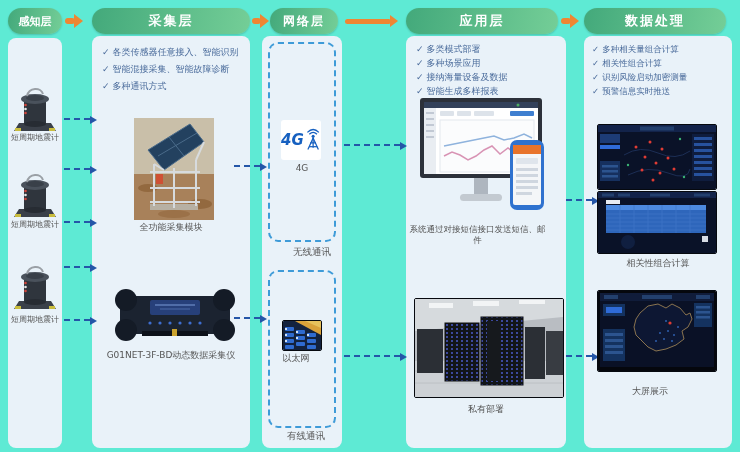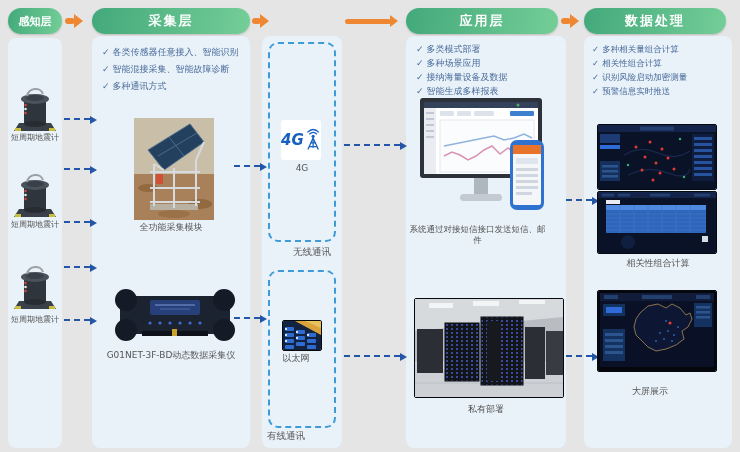--- a/index.html
+++ b/index.html
@@ -3,7 +3,7 @@
 <meta charset="utf-8">
 <style>
   html,body{margin:0;padding:0;background:#fff;font-family:"DejaVu Sans",sans-serif;}
-  #canvas{position:relative;width:740px;height:452px;background:#e5e5e5;overflow:hidden;}
+  #canvas{position:relative;width:740px;height:452px;background:#5eead4;overflow:hidden;}
 
   .colbg{position:absolute;top:36px;height:412px;background:#e9f2f9;border-radius:8px;}
 

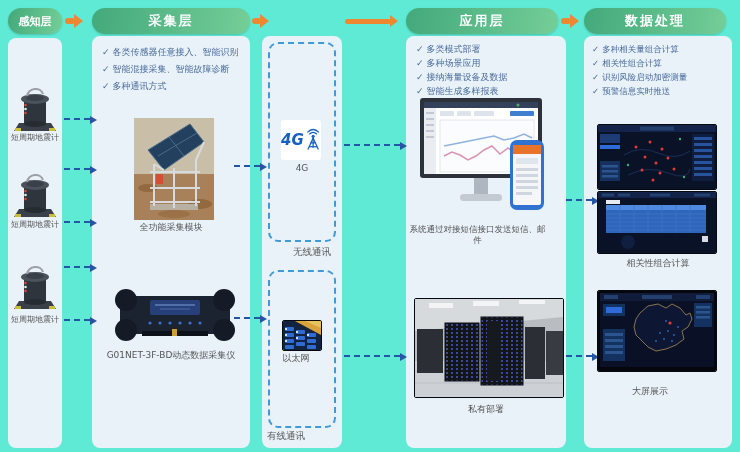--- a/index.html
+++ b/index.html
@@ -58,6 +58,7 @@
       <span class="bar" style="width:9px"></span>
       <span class="tri"></span>
     </div>
+  <div class="pill" style="left:270px;width:68px;font-size:12px">网络层</div>
   <div class="oarrow long" style="left:345px;top:13px">
       <span class="bar" style="width:46px"></span>
       <span class="tri" style="border-left-width:8px;border-top-width:6px;border-bottom-width:6px"></span>

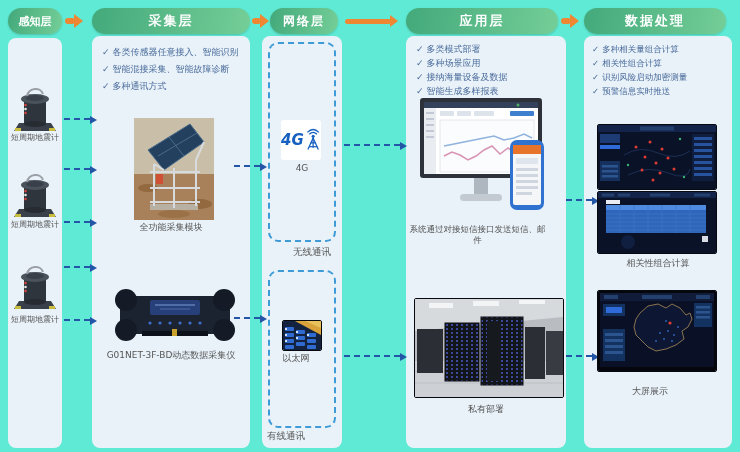--- a/index.html
+++ b/index.html
@@ -232,7 +232,7 @@
       </g>
   </svg>
   <div class="cap" style="left:262px;top:353px;width:68px">以太网</div>
-  <div class="cap" style="left:246px;top:430px;width:80px;font-size:9.5px">有线通讯</div>
+  <div class="cap" style="left:266px;top:430px;width:80px;font-size:9.5px">有线通讯</div>
 
   <div class="darrow" style="left:344px;top:144px;width:56px"></div>
   <div class="darrow" style="left:344px;top:355px;width:56px"></div>

